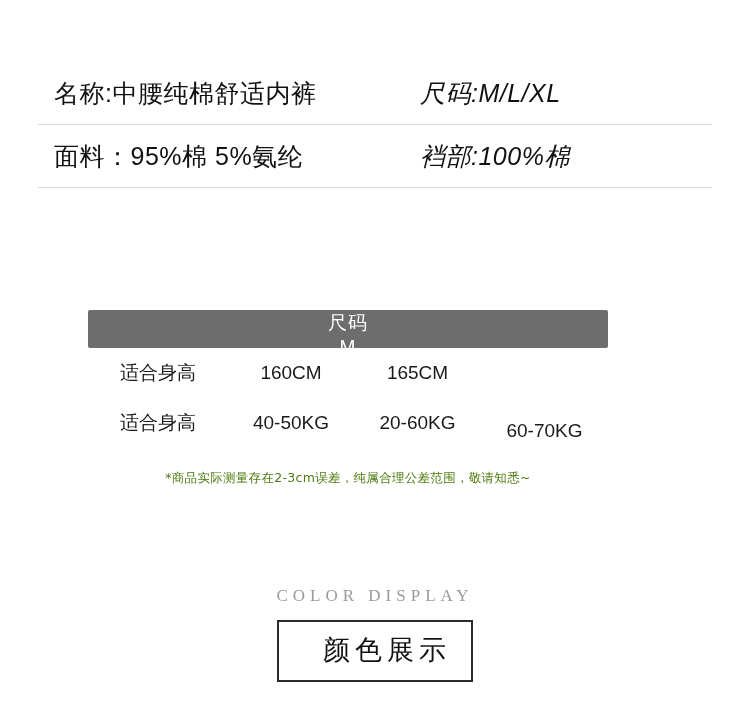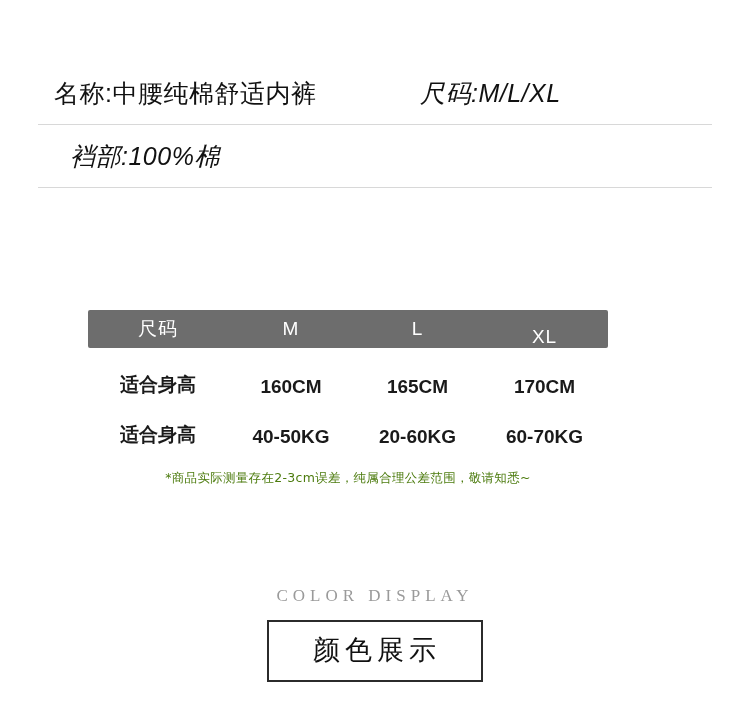--- a/index.html
+++ b/index.html
@@ -141,6 +141,7 @@
       <div class="spec-cell right">尺码:M/L/XL</div>
     </div>
     <div class="spec-row divider-bottom">
+      <div class="spec-cell left">面料：95%棉 5%氨纶</div>
       <div class="spec-cell right">裆部:100%棉</div>
     </div>
   </div>

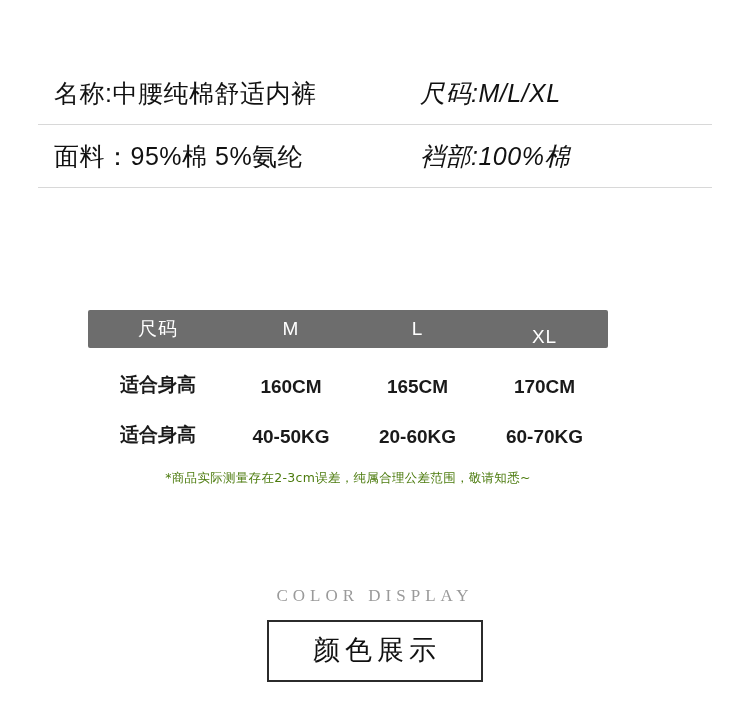--- a/index.html
+++ b/index.html
@@ -69,6 +69,7 @@
     height: 38px;
     align-items: center;
     border-radius: 2px;
+    flex-direction: column;
   }
   .size-head .cell {
     font-size: 19px;

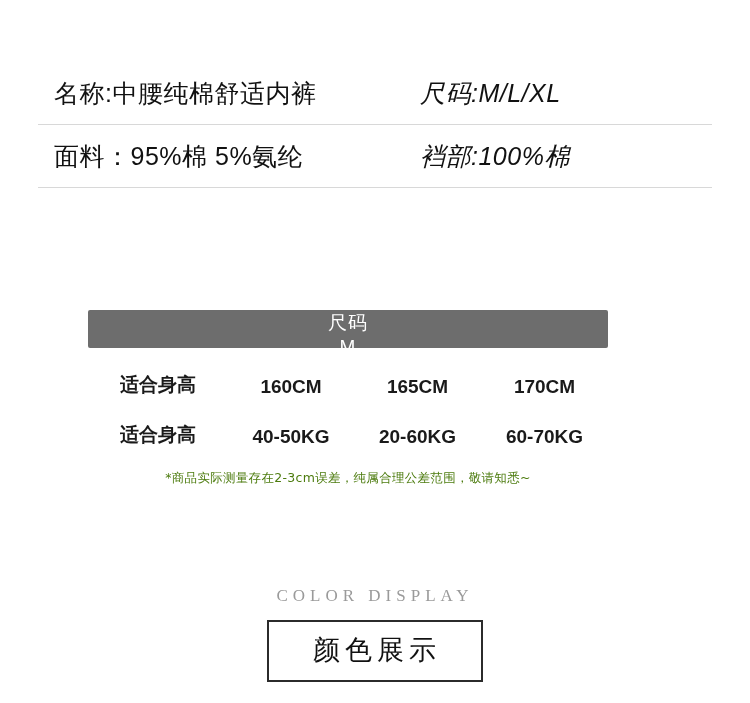--- a/index.html
+++ b/index.html
@@ -79,8 +79,7 @@
   .size-body .size-row {
     display: flex;
     height: 50px;
-    align-items: flex-end;
-    font-weight: bold;
+    align-items: center;
   }
   .size-body .cell {
     font-size: 19px;

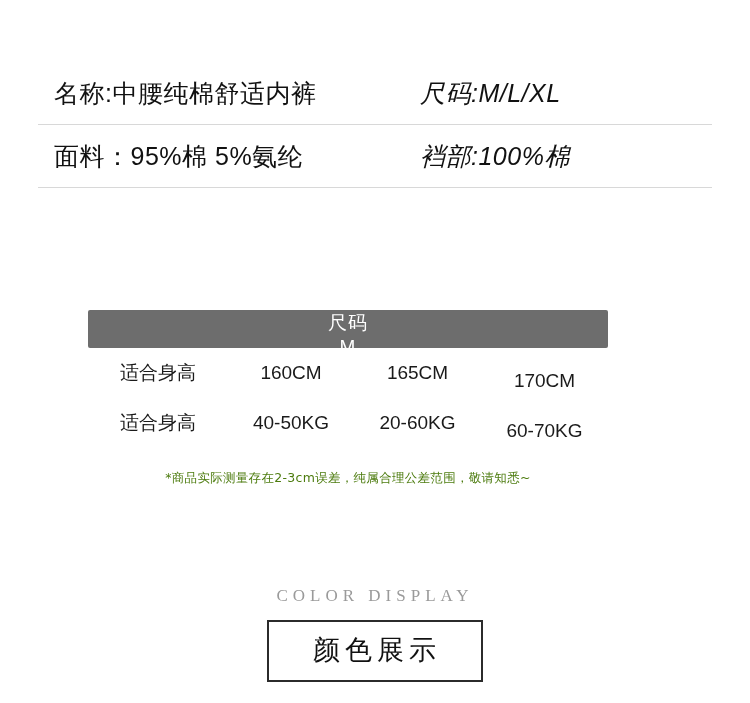--- a/index.html
+++ b/index.html
@@ -158,7 +158,6 @@
         <div class="cell col-label">适合身高</div>
         <div class="cell col-m">160CM</div>
         <div class="cell col-l">165CM</div>
-        <div class="cell col-xl">170CM</div>
       </div>
       <div class="size-row">
         <div class="cell col-label">适合身高</div>

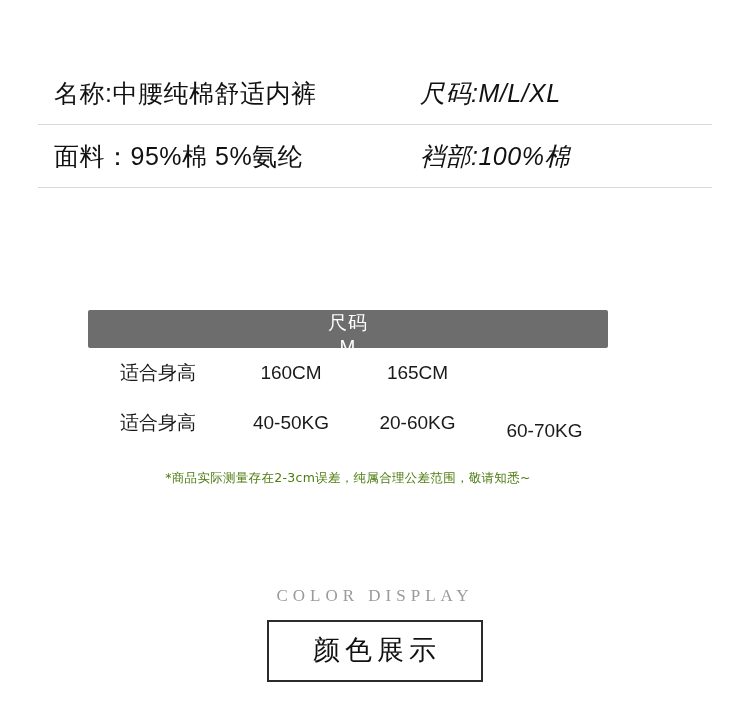--- a/index.html
+++ b/index.html
@@ -121,7 +121,7 @@
     display: inline-block;
     margin-top: 14px;
     border: 2px solid #2b2b2b;
-    padding: 10px 40px 12px 44px;
+    padding: 10px 20px 12px 44px;
     box-sizing: border-box;
   }
   .cd-cn {

